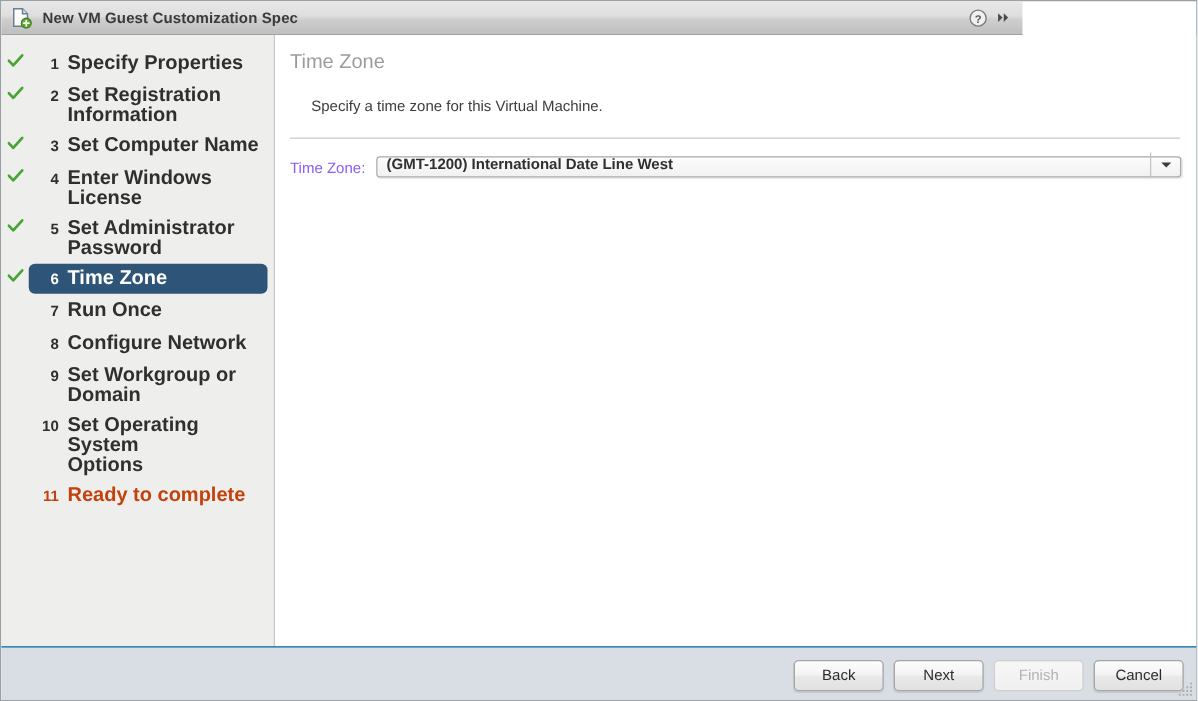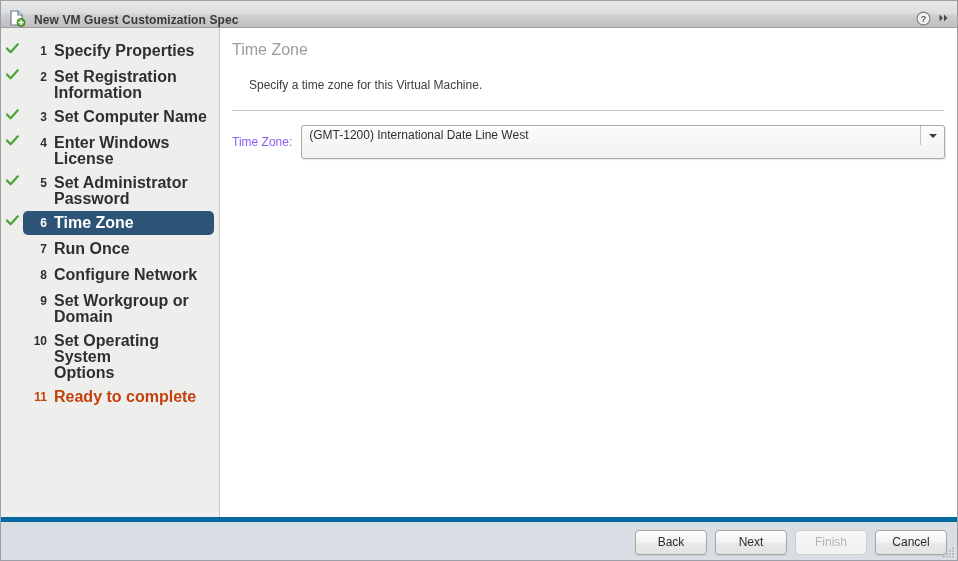--- a/index.html
+++ b/index.html
@@ -29,13 +29,13 @@
   #titlebar {
     position: absolute;
     left: 0; top: 0;
-    width: 958px;
+    width: 817px;
     height: 27px;
     box-sizing: border-box;
     background: linear-gradient(to bottom, #e8e8e8 0%, #dedede 45%, #cfcfcf 55%, #bfbfbf 100%);
     border-bottom: 1px solid #9e9e9e;
     display: flex;
-    align-items: flex-end;
+    align-items: center;
     padding: 0 6px 0 7px;
   }
   #titlebar .doc-icon {

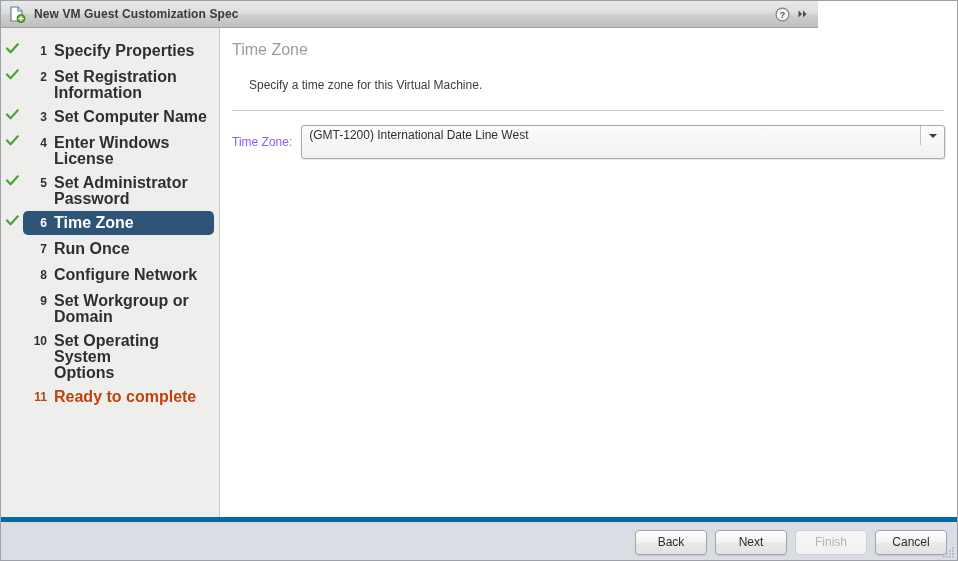--- a/index.html
+++ b/index.html
@@ -172,15 +172,16 @@
   #timezone-select {
     position: relative;
     flex: 1 1 auto;
-    height: 34px;
+    height: 17px;
     box-sizing: border-box;
     border: 1px solid #a8a8a8;
     border-radius: 3px;
     background: linear-gradient(to bottom, #fcfcfc 0%, #f1f1f1 100%);
     box-shadow: 0 1px 0 rgba(255,255,255,0.9) inset, 1px 1px 1px rgba(0,0,0,0.10);
     display: flex;
-    align-items: flex-start;
+    align-items: flex-end;
     cursor: default;
+    font-weight: bold;
   }
   #timezone-value {
     flex: 1 1 auto;

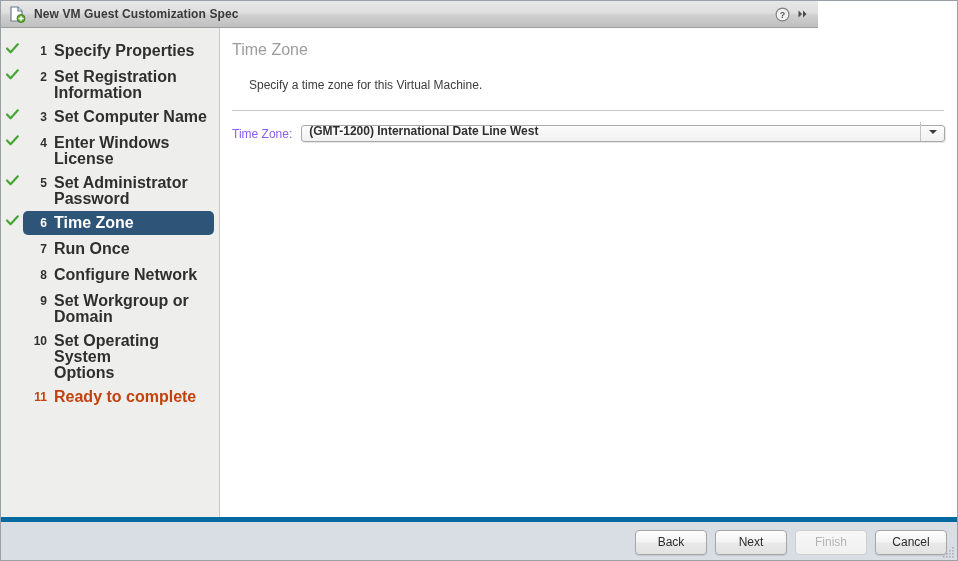--- a/index.html
+++ b/index.html
@@ -216,7 +216,7 @@
     height: 45px;
     box-sizing: border-box;
     background: #d9dde4;
-    border-top: 5px solid #0369a1;
+    border-top: 1px solid #0369a1;
     display: flex;
     align-items: center;
     justify-content: flex-end;

